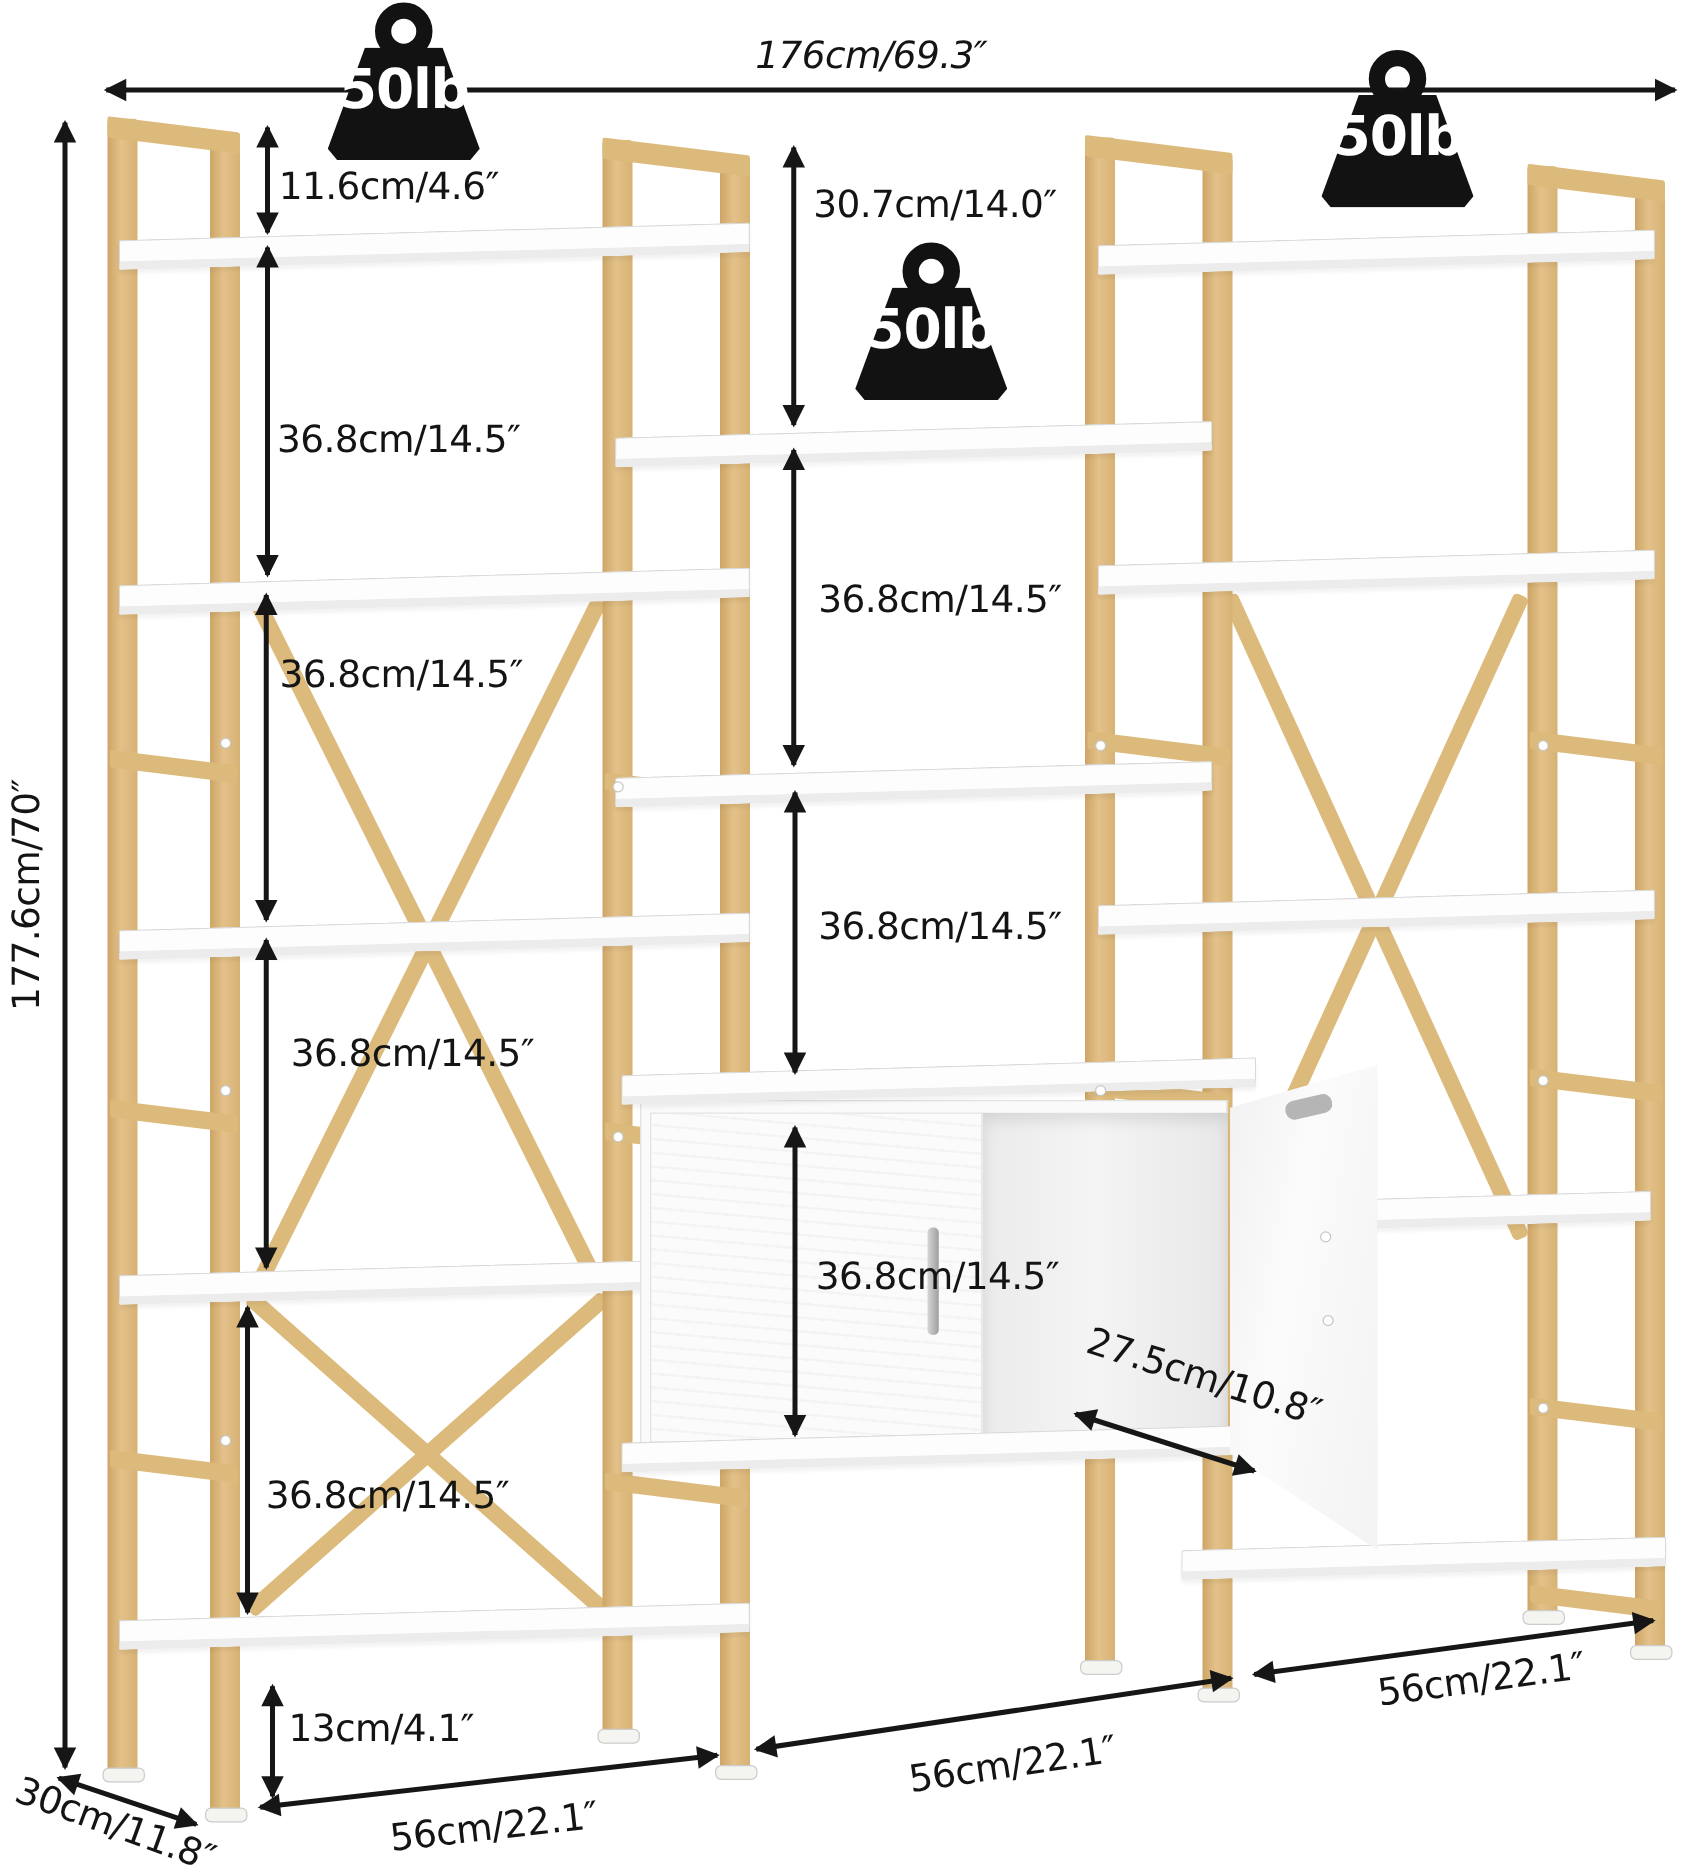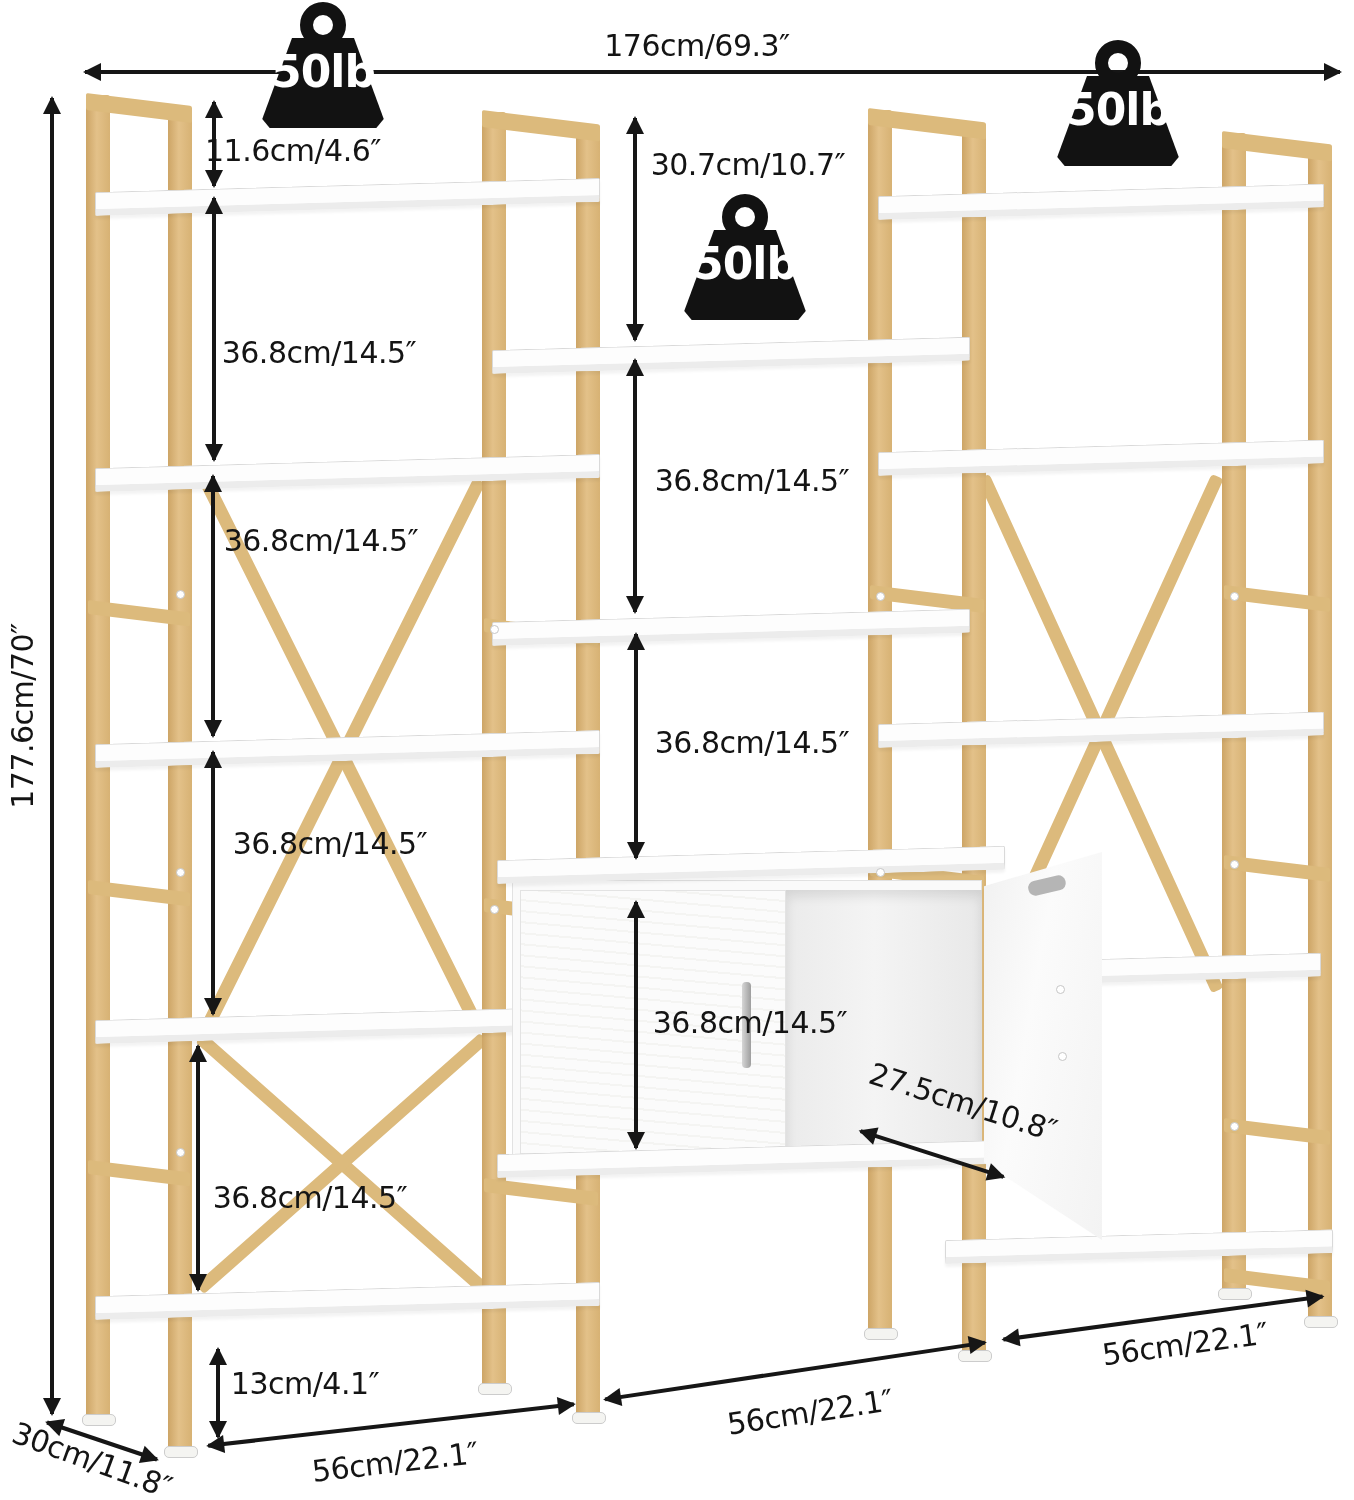--- a/index.html
+++ b/index.html
@@ -157,7 +157,7 @@
   <div class="dim dim-h" style="left:1002px;top:1316px;width:322px;transform:rotate(-7.7deg);"></div>
   <div class="dim dim-h" style="left:44px;top:1439px;width:116px;transform:rotate(18.6deg);"></div>
 
-  <div class="dlabel" style="left:697px;top:45px;">176cm/69.3″</div>
+  <div class="dlabel" style="left:697px;top:45px;font-style:italic;">176cm/69.3″</div>
   <div class="dlabel" style="left:22px;top:716px;transform:translate(-50%,-50%) rotate(-90deg);">177.6cm/70″</div>
   <div class="dlabel" style="left:293px;top:150px;">11.6cm/4.6″</div>
   <div class="dlabel" style="left:319px;top:352px;">36.8cm/14.5″</div>

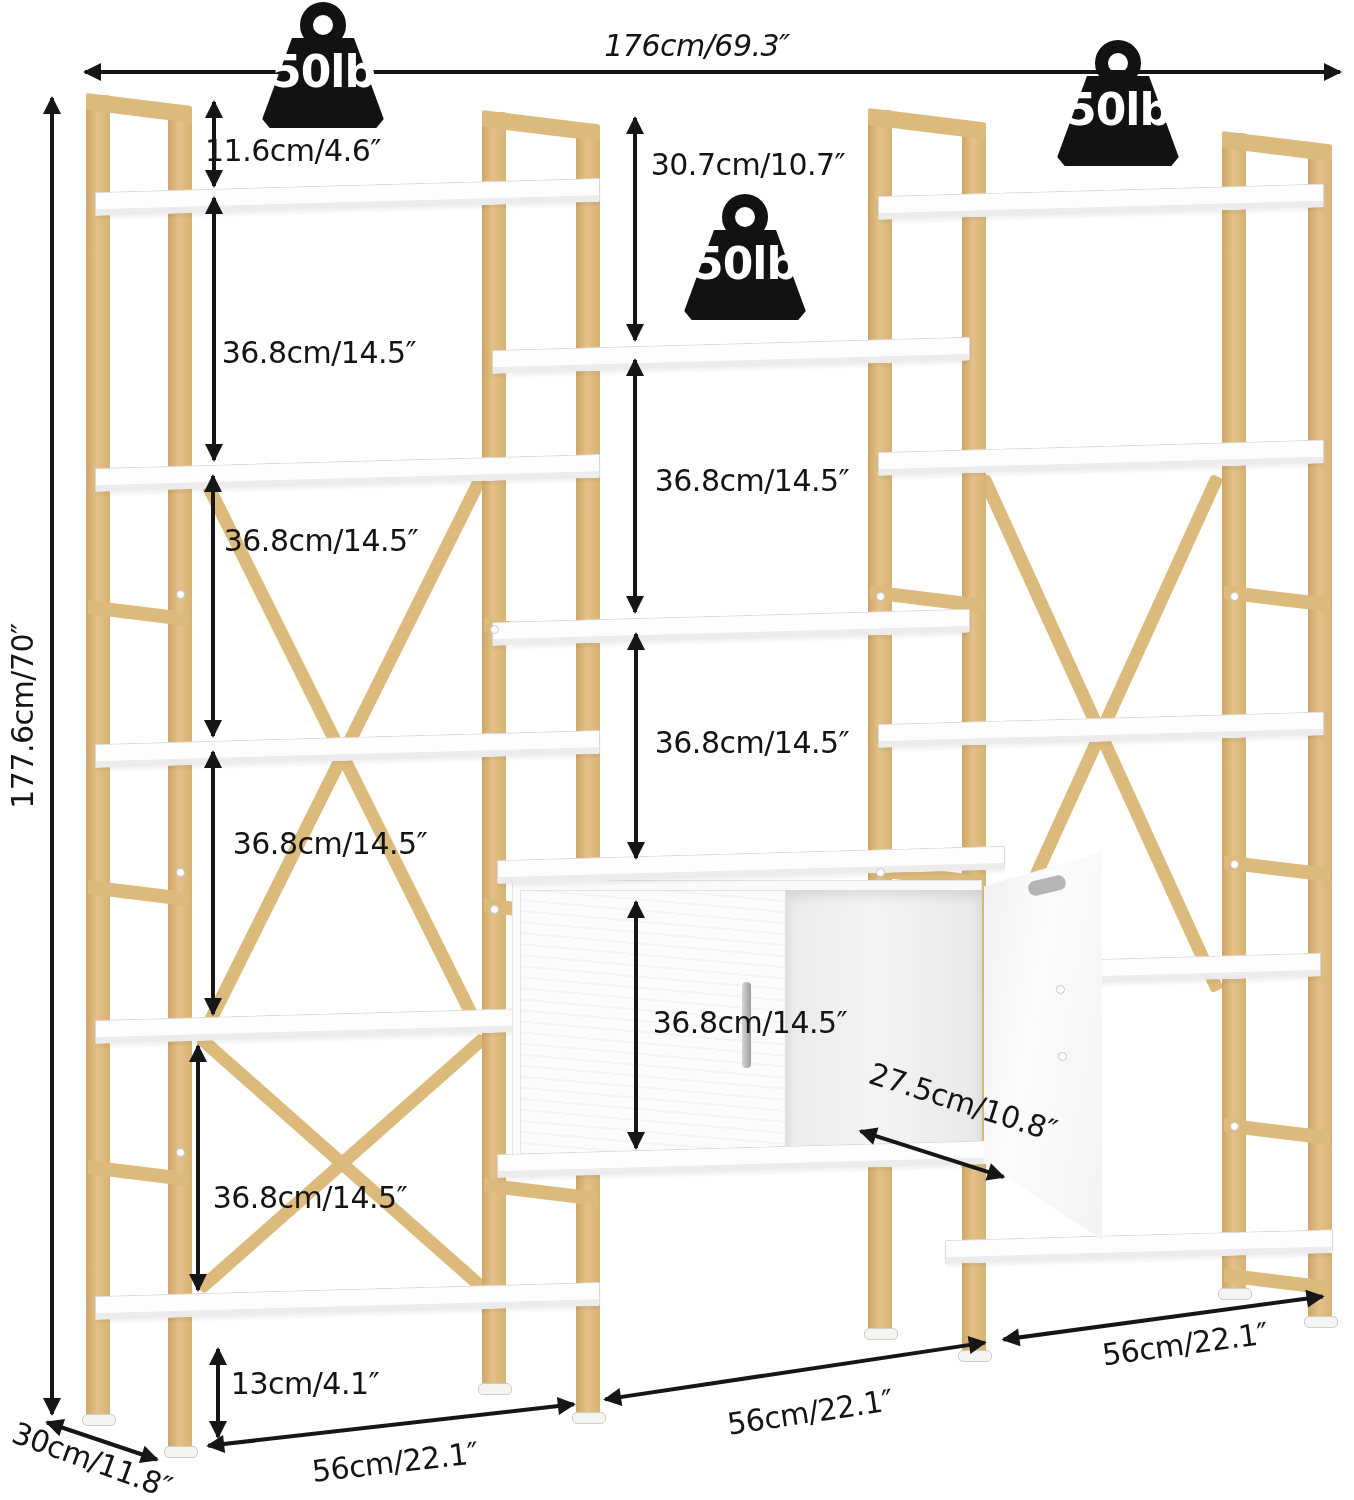--- a/index.html
+++ b/index.html
@@ -159,7 +159,7 @@
 
   <div class="dlabel" style="left:697px;top:45px;font-style:italic;">176cm/69.3″</div>
   <div class="dlabel" style="left:22px;top:716px;transform:translate(-50%,-50%) rotate(-90deg);">177.6cm/70″</div>
-  <div class="dlabel" style="left:293px;top:150px;">11.6cm/4.6″</div>
+  <div class="dlabel" style="left:311px;top:150px;">11.6cm/4.6″</div>
   <div class="dlabel" style="left:319px;top:352px;">36.8cm/14.5″</div>
   <div class="dlabel" style="left:321px;top:540px;">36.8cm/14.5″</div>
   <div class="dlabel" style="left:330px;top:843px;">36.8cm/14.5″</div>

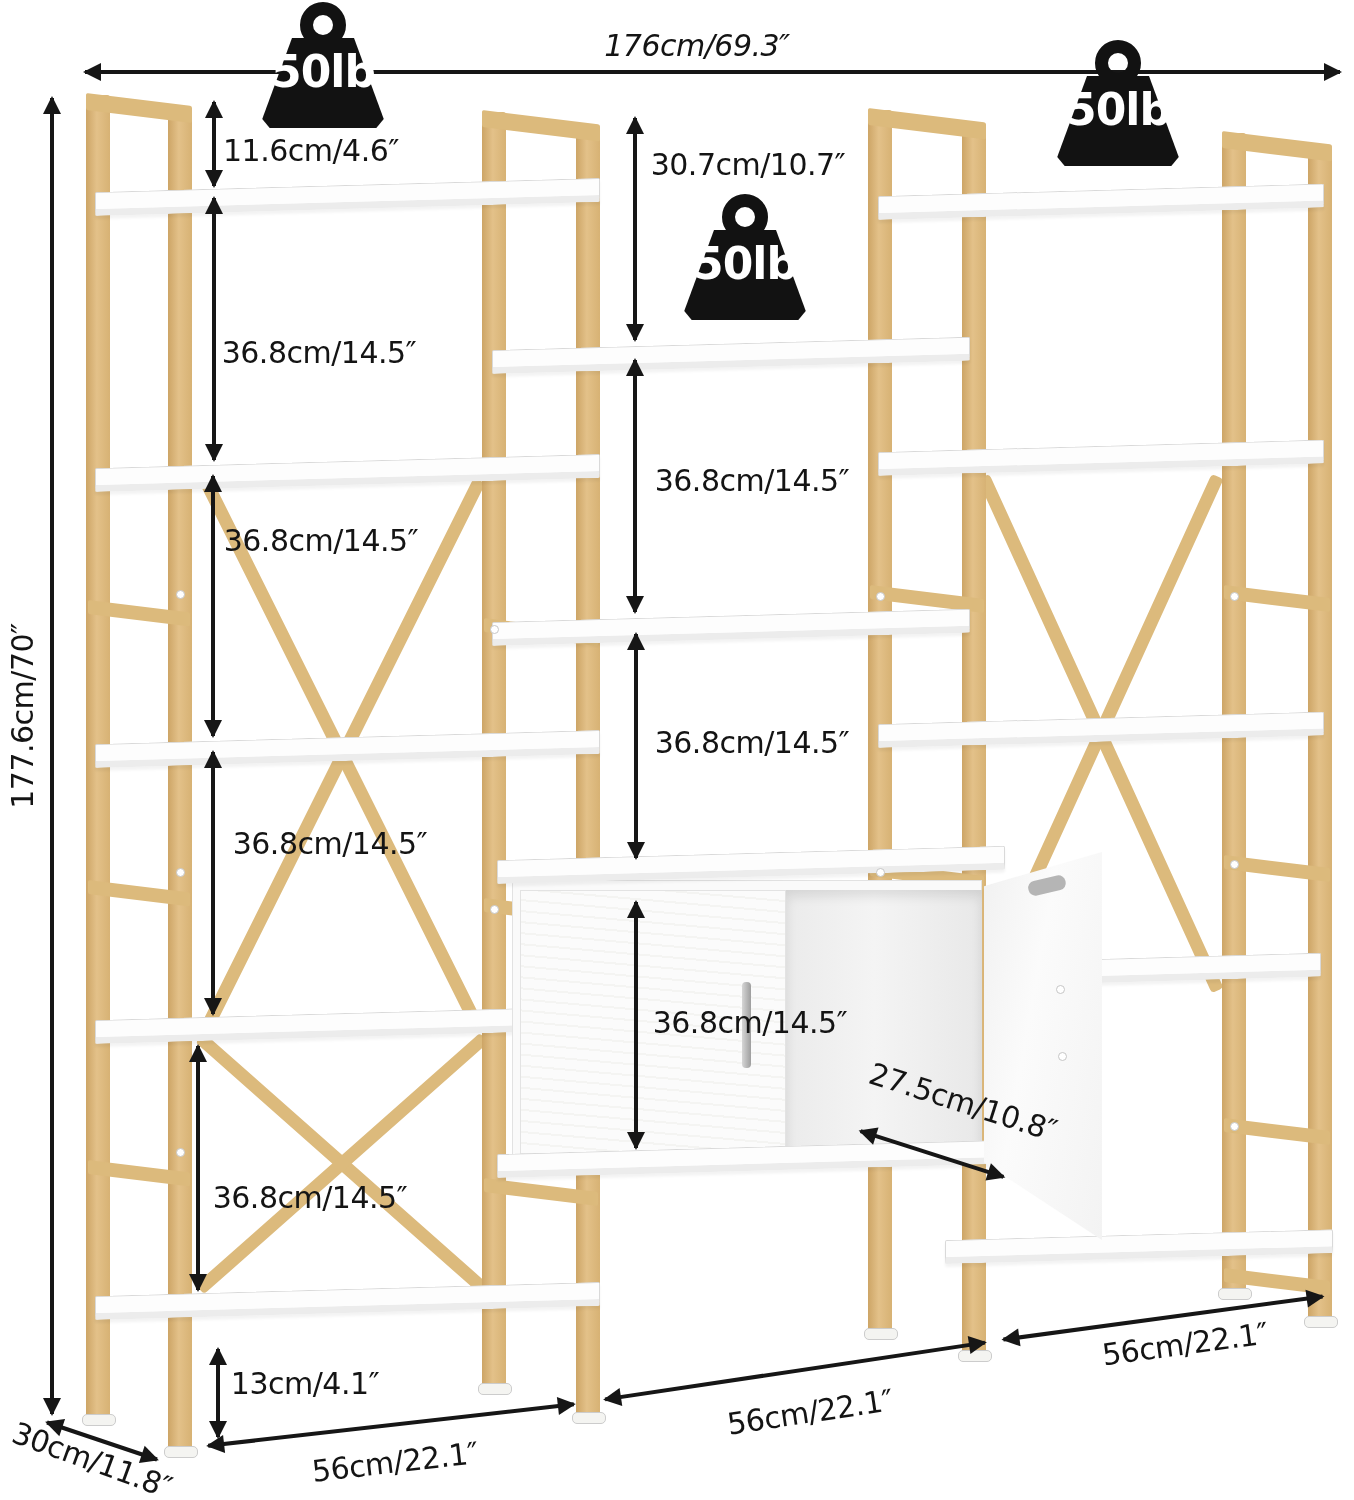--- a/index.html
+++ b/index.html
@@ -166,7 +166,7 @@
   <div class="dlabel" style="left:310px;top:1197px;">36.8cm/14.5″</div>
   <div class="dlabel" style="left:305px;top:1383px;">13cm/4.1″</div>
   <div class="dlabel" style="left:395px;top:1462px;transform:translate(-50%,-50%) rotate(-6.5deg);">56cm/22.1″</div>
-  <div class="dlabel" style="left:748px;top:164px;">30.7cm/10.7″</div>
+  <div class="dlabel" style="left:748px;top:164px;">30.7cm/14.0″</div>
   <div class="dlabel" style="left:752px;top:480px;">36.8cm/14.5″</div>
   <div class="dlabel" style="left:752px;top:742px;">36.8cm/14.5″</div>
   <div class="dlabel" style="left:750px;top:1022px;">36.8cm/14.5″</div>

